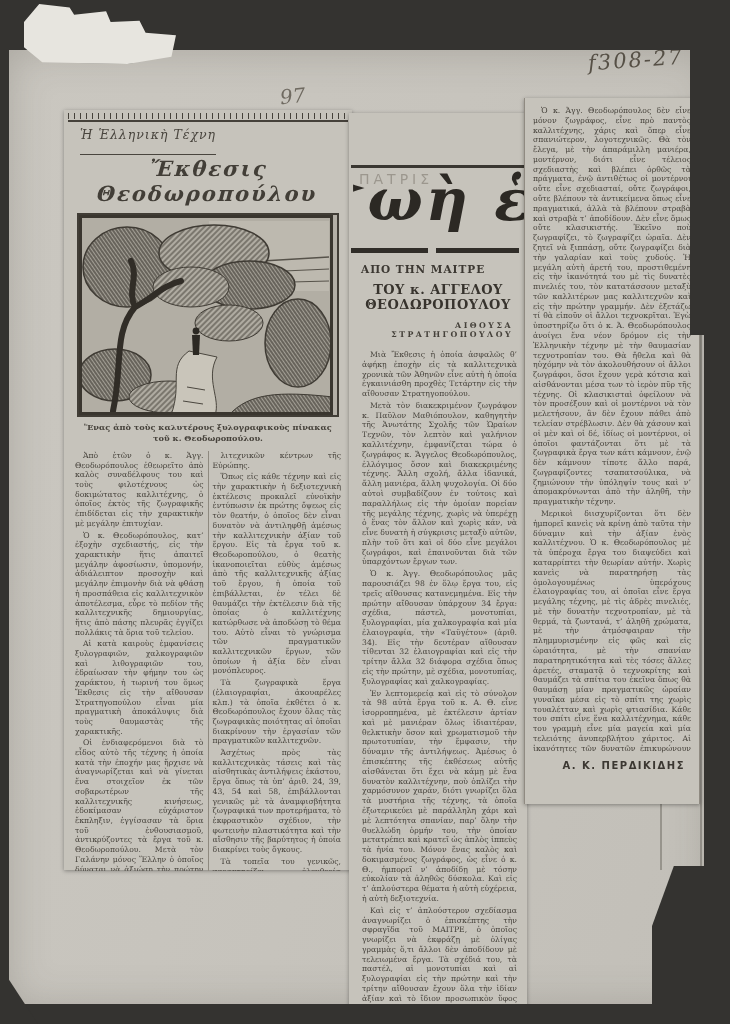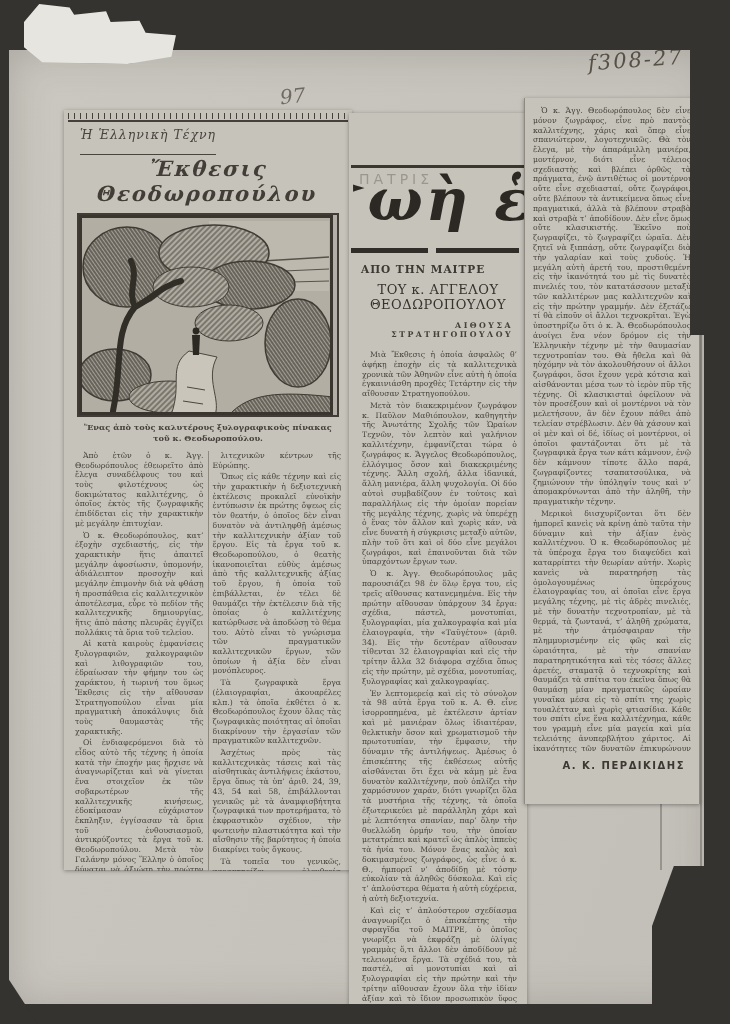--- a/index.html
+++ b/index.html
@@ -53,7 +53,7 @@
   .c2-bars span{display:block;height:5px;background:#302d28;}
   .c2-bars .b1{width:44%;} .c2-bars .b2{width:48%;}
   .c2-kicker{margin:9px 0 0 12px;font-size:10.5px;font-weight:bold;letter-spacing:1px;color:#3c3832;}
-  .c2-headline{margin:7px 3px 0;font-size:13px;font-weight:normal;text-align:center;
+  .c2-headline{margin:7px 3px 0;font-size:13px;font-weight:bold;text-align:center;
                letter-spacing:.5px;color:#37332d;}
   .c2-subhead{margin:9px 14px 0 0;text-align:right;font-size:7.8px;font-weight:bold;letter-spacing:2.5px;color:#45413a;}
   .c2-body{margin:11px 10px 0 13px;font-size:7.7px;line-height:1.27;text-align:justify;

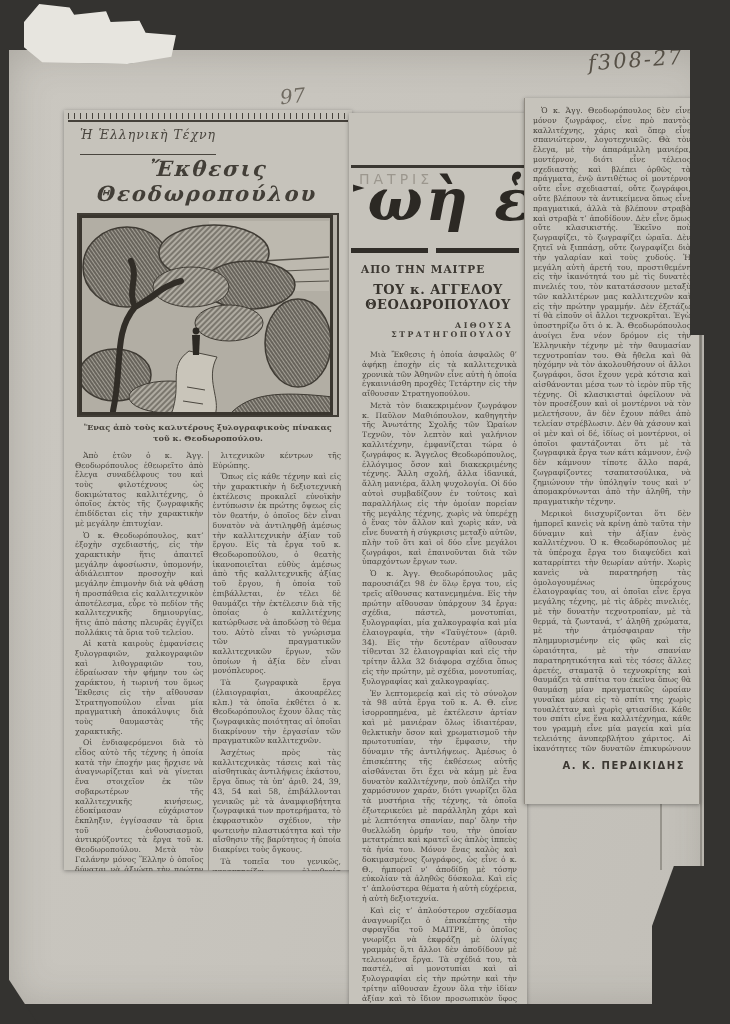--- a/index.html
+++ b/index.html
@@ -133,7 +133,7 @@
 
     <div class="cols">
       <div class="col">
-          <p class="np">Ἀπὸ ἐτῶν ὁ κ. Ἀγγ. Θεοδωρόπουλος ἐθεωρεῖτο ἀπὸ ἔλεγα συναδέλφους του καὶ τοὺς φιλοτέχνους ὡς δοκιμώτατος καλλιτέχνης, ὁ ὁποῖος ἐκτὸς τῆς ζωγραφικῆς ἐπιδίδεται εἰς τὴν χαρακτικὴν μὲ μεγάλην ἐπιτυχίαν.</p>
+          <p class="np">Ἀπὸ ἐτῶν ὁ κ. Ἀγγ. Θεοδωρόπουλος ἐθεωρεῖτο ἀπὸ καλὸς συναδέλφους του καὶ τοὺς φιλοτέχνους ὡς δοκιμώτατος καλλιτέχνης, ὁ ὁποῖος ἐκτὸς τῆς ζωγραφικῆς ἐπιδίδεται εἰς τὴν χαρακτικὴν μὲ μεγάλην ἐπιτυχίαν.</p>
           <p class="np">Ὁ κ. Θεοδωρόπουλος, κατ’ ἐξοχὴν σχεδιαστής, εἰς τὴν χαρακτικὴν ἥτις ἀπαιτεῖ μεγάλην ἀφοσίωσιν, ὑπομονήν, ἀδιάλειπτον προσοχὴν καὶ μεγάλην ἐπιμονὴν διὰ νὰ φθάσῃ ἡ προσπάθεια εἰς καλλιτεχνικὸν ἀποτέλεσμα, εὗρε τὸ πεδίον τῆς καλλιτεχνικῆς δημιουργίας, ἥτις ἀπὸ πάσης πλευρᾶς ἐγγίζει πολλάκις τὰ ὅρια τοῦ τελείου.</p>
           <p class="np">Αἱ κατὰ καιροὺς ἐμφανίσεις ξυλογραφιῶν, χαλκογραφιῶν καὶ λιθογραφιῶν του, ἑδραίωσαν τὴν φήμην του ὡς χαράκτου, ἡ τωρινή του ὅμως Ἔκθεσις εἰς τὴν αἴθουσαν Στρατηγοπούλου εἶναι μία πραγματικὴ ἀποκάλυψις διὰ τοὺς θαυμαστὰς τῆς χαρακτικῆς.</p>
           <p class="np">Οἱ ἐνδιαφερόμενοι διὰ τὸ εἶδος αὐτὸ τῆς τέχνης ἡ ὁποία κατὰ τὴν ἐποχήν μας ἤρχισε νὰ ἀναγνωρίζεται καὶ νὰ γίνεται ἕνα στοιχεῖον ἐκ τῶν σοβαρωτέρων τῆς καλλιτεχνικῆς κινήσεως, ἐδοκίμασαν εὐχάριστον ἔκπληξιν, ἐγγίσασαν τὰ ὅρια τοῦ ἐνθουσιασμοῦ, ἀντικρύζοντες τὰ ἔργα τοῦ κ. Θεοδωροπούλου. Μετὰ τὸν Γαλάνην μόνος Ἕλλην ὁ ὁποῖος δύναται νὰ ἀξιώσῃ τὴν πρώτην θέσιν καλλιτέχνου - χαράκτου, εἶναι ὁ κ. Θεοδωρόπουλος.</p>

